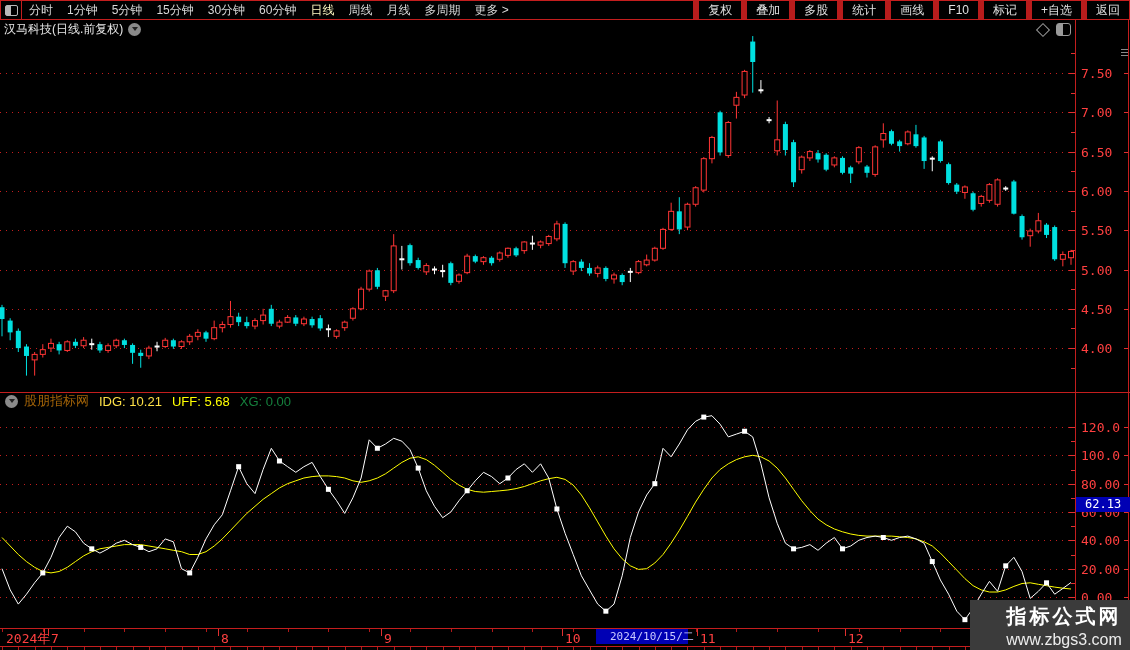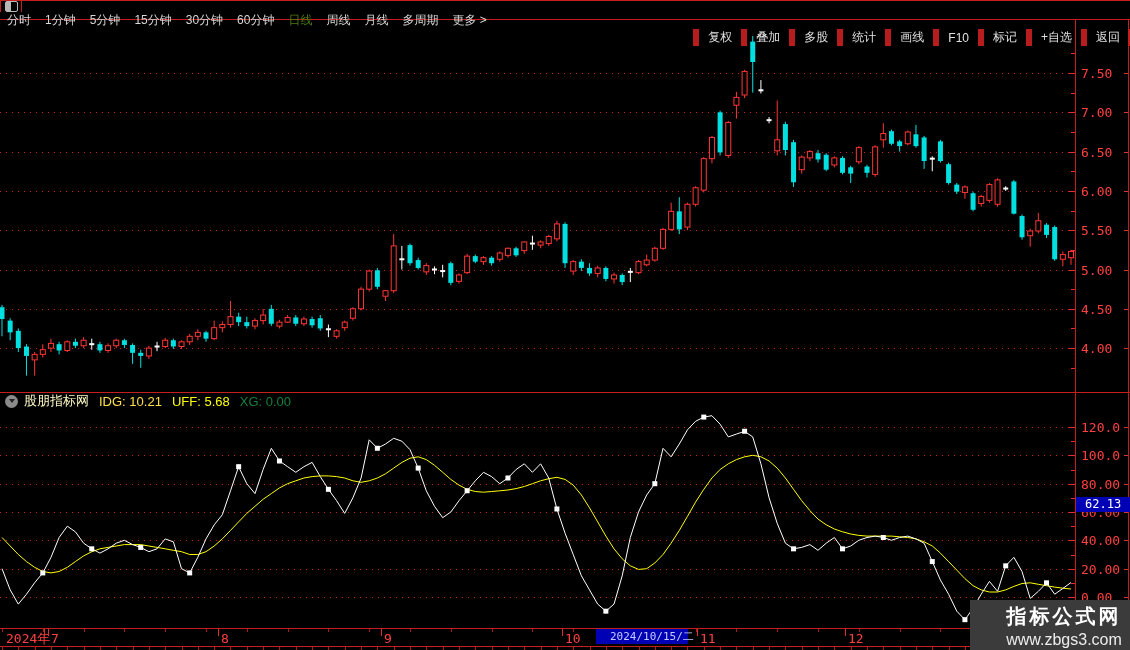--- a/index.html
+++ b/index.html
@@ -8,7 +8,7 @@
   
   .menubar{position:absolute;left:0;top:0;width:1130px;height:20px;box-sizing:border-box;
            border-top:1px solid #c41e1e;border-bottom:1px solid #c41e1e;background:#000;
-           display:flex;align-items:stretch;font-size:12px;color:#d8d8d8;flex-direction:column;}
+           display:flex;align-items:stretch;font-size:12px;color:#d8d8d8;}
   .mb-iconbox{width:22px;display:flex;align-items:center;justify-content:center;
               border-right:1px solid #c41e1e;box-sizing:border-box;border-left:1px solid #c41e1e;}
   .mb-icon{width:11px;height:9px;border:1px solid #b8b8b8;border-radius:2px;

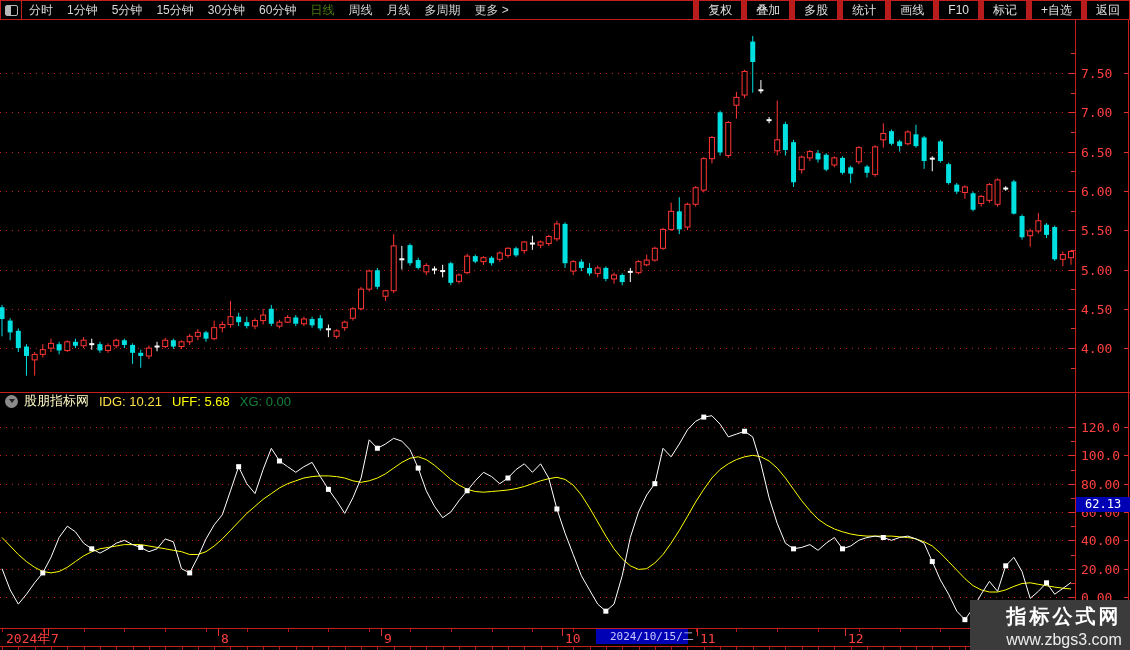--- a/index.html
+++ b/index.html
@@ -15,7 +15,7 @@
            background:linear-gradient(to right,#b8b8b8 50%,transparent 50%);}
   .mb-left{display:flex;align-items:center;}
   .mb-left span{margin:0 7px;cursor:default;white-space:nowrap;}
-  .mb-left .active{color:#4d7c0f;}
+  .mb-left .active{color:#fef9c3;}
   .mb-right{margin-left:auto;display:flex;align-items:stretch;}
   .mb-right span{display:flex;align-items:center;padding:0 9px;border-left:6px solid #b91c1c;
                  white-space:nowrap;color:#e0e0e0;}

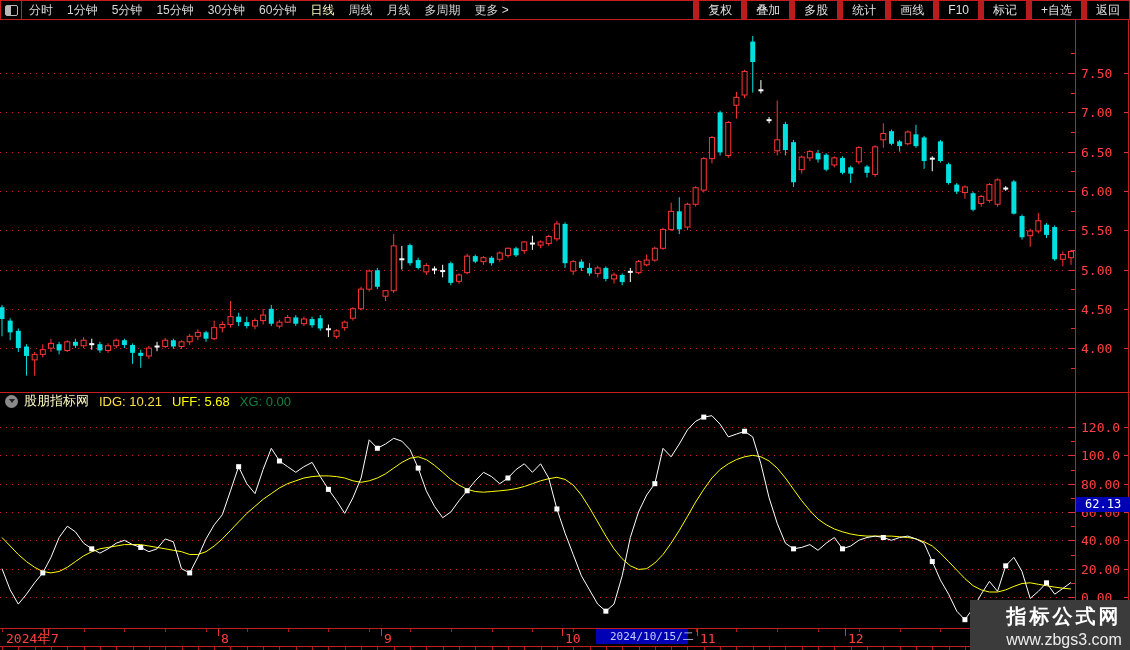--- a/index.html
+++ b/index.html
@@ -575,6 +575,19 @@
     </div>
   </div>
 
+  <div class="titlebar">
+    <span class="ttl">汉马科技(日线.前复权)</span>
+    <span class="circ-chev"></span>
+    <span class="tb-right">
+      <span class="diamond"></span>
+      <span class="panel-ic"></span>
+    </span>
+    <span class="grip">
+        <i></i>
+        <i></i>
+        <i></i>
+      </span>
+  </div>
 
   <div class="ind-header">
     <span class="circ-chev" style="margin-left:5px"></span>

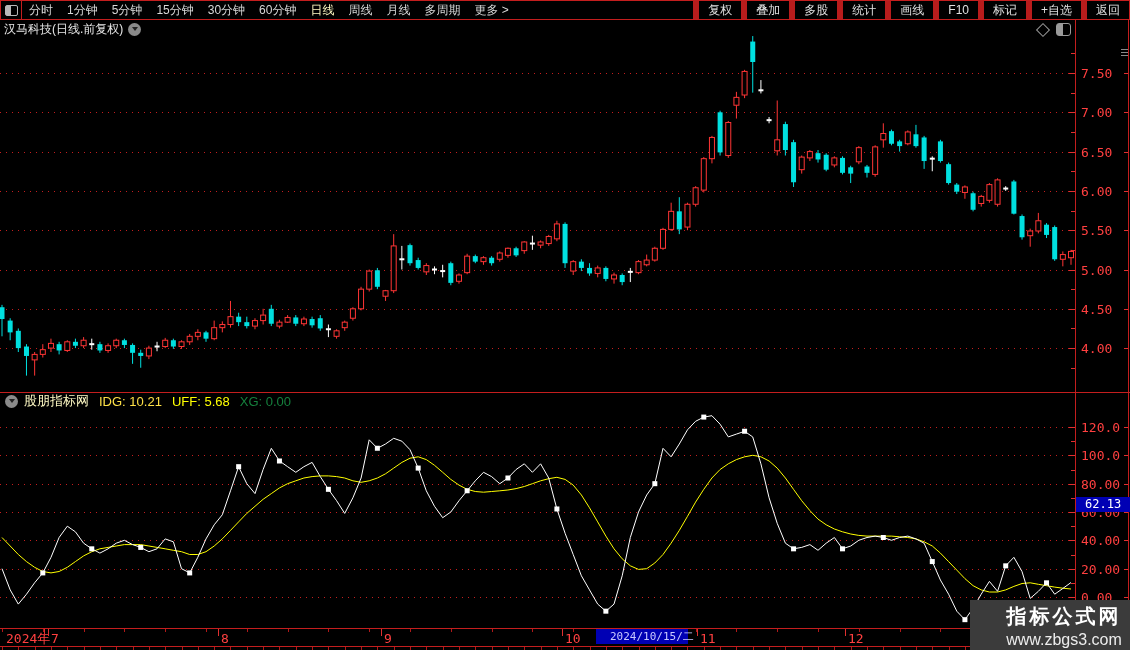--- a/index.html
+++ b/index.html
@@ -37,7 +37,7 @@
   
   .ind-header{position:absolute;left:0;top:393px;height:16px;display:flex;align-items:center;
               font-size:13px;z-index:3;}
-  .ind-header .src{color:#fef9c3;margin:0 10px 0 6px;}
+  .ind-header .src{color:#a16207;margin:0 10px 0 6px;}
   .lbl-pair{margin-right:10px;white-space:nowrap;}
   .c-white{color:#fde047;} .c-yellow{color:#ffff00;} .c-magenta{color:#15803d;}
   

